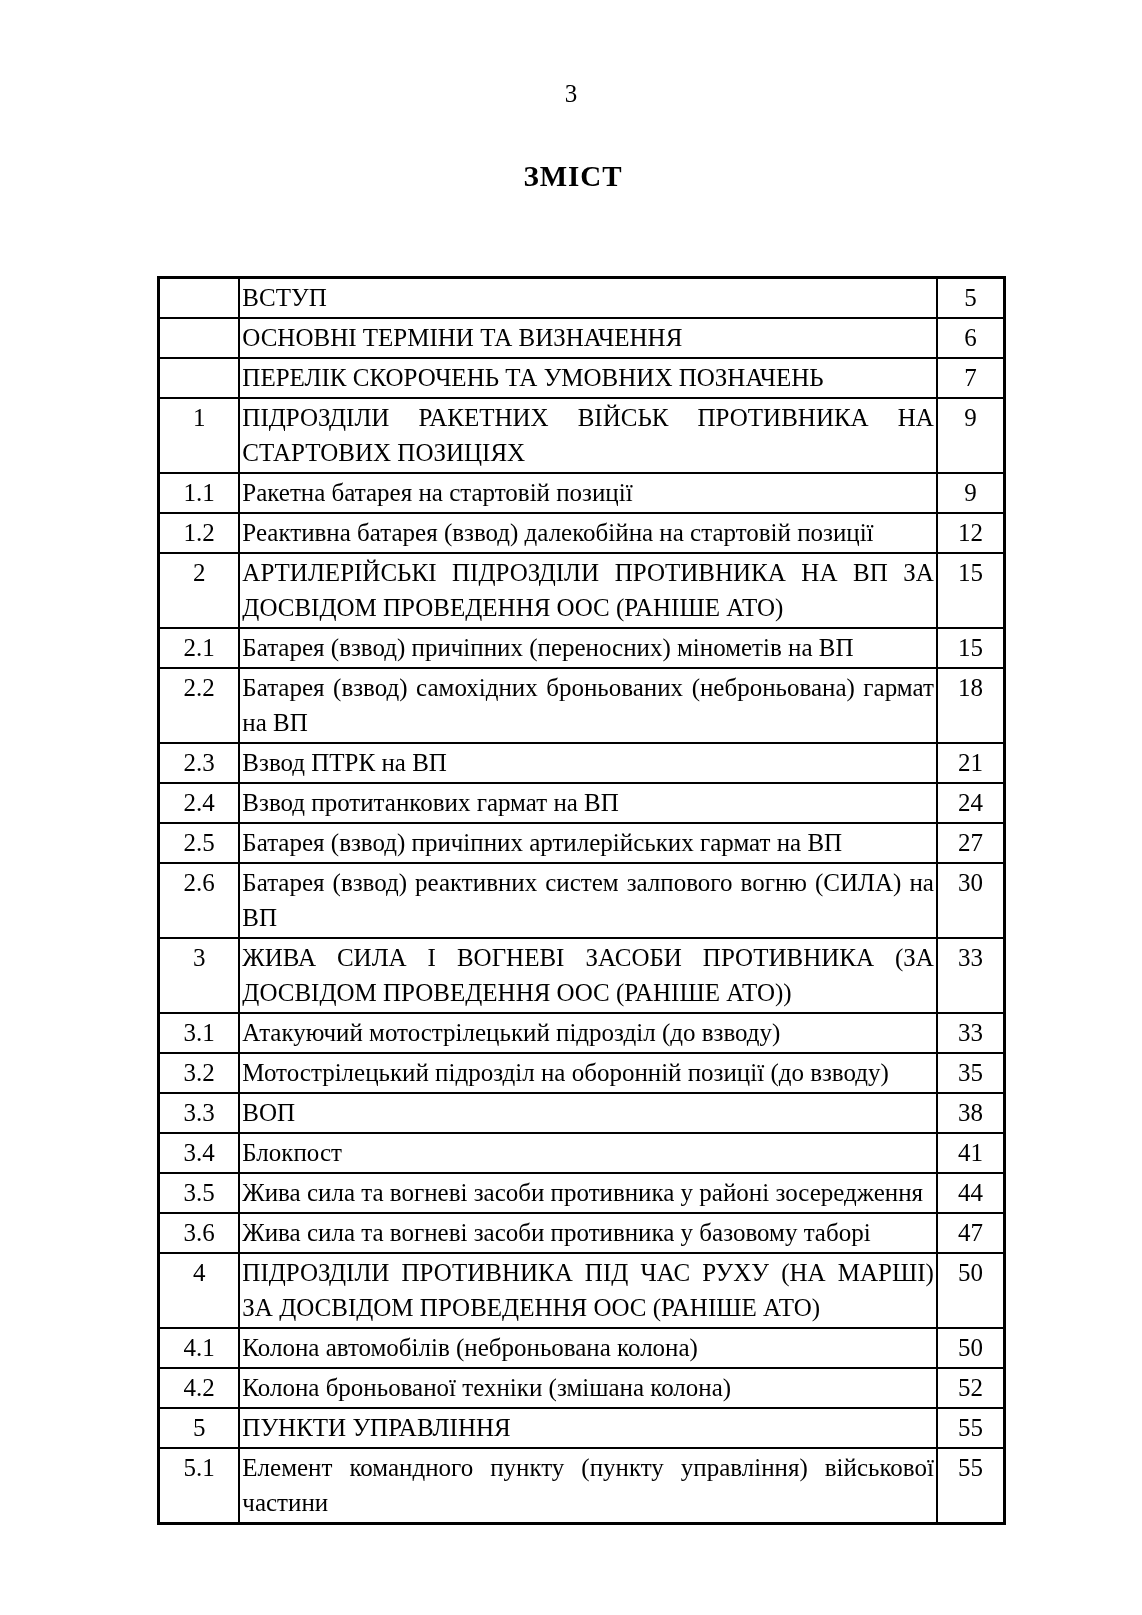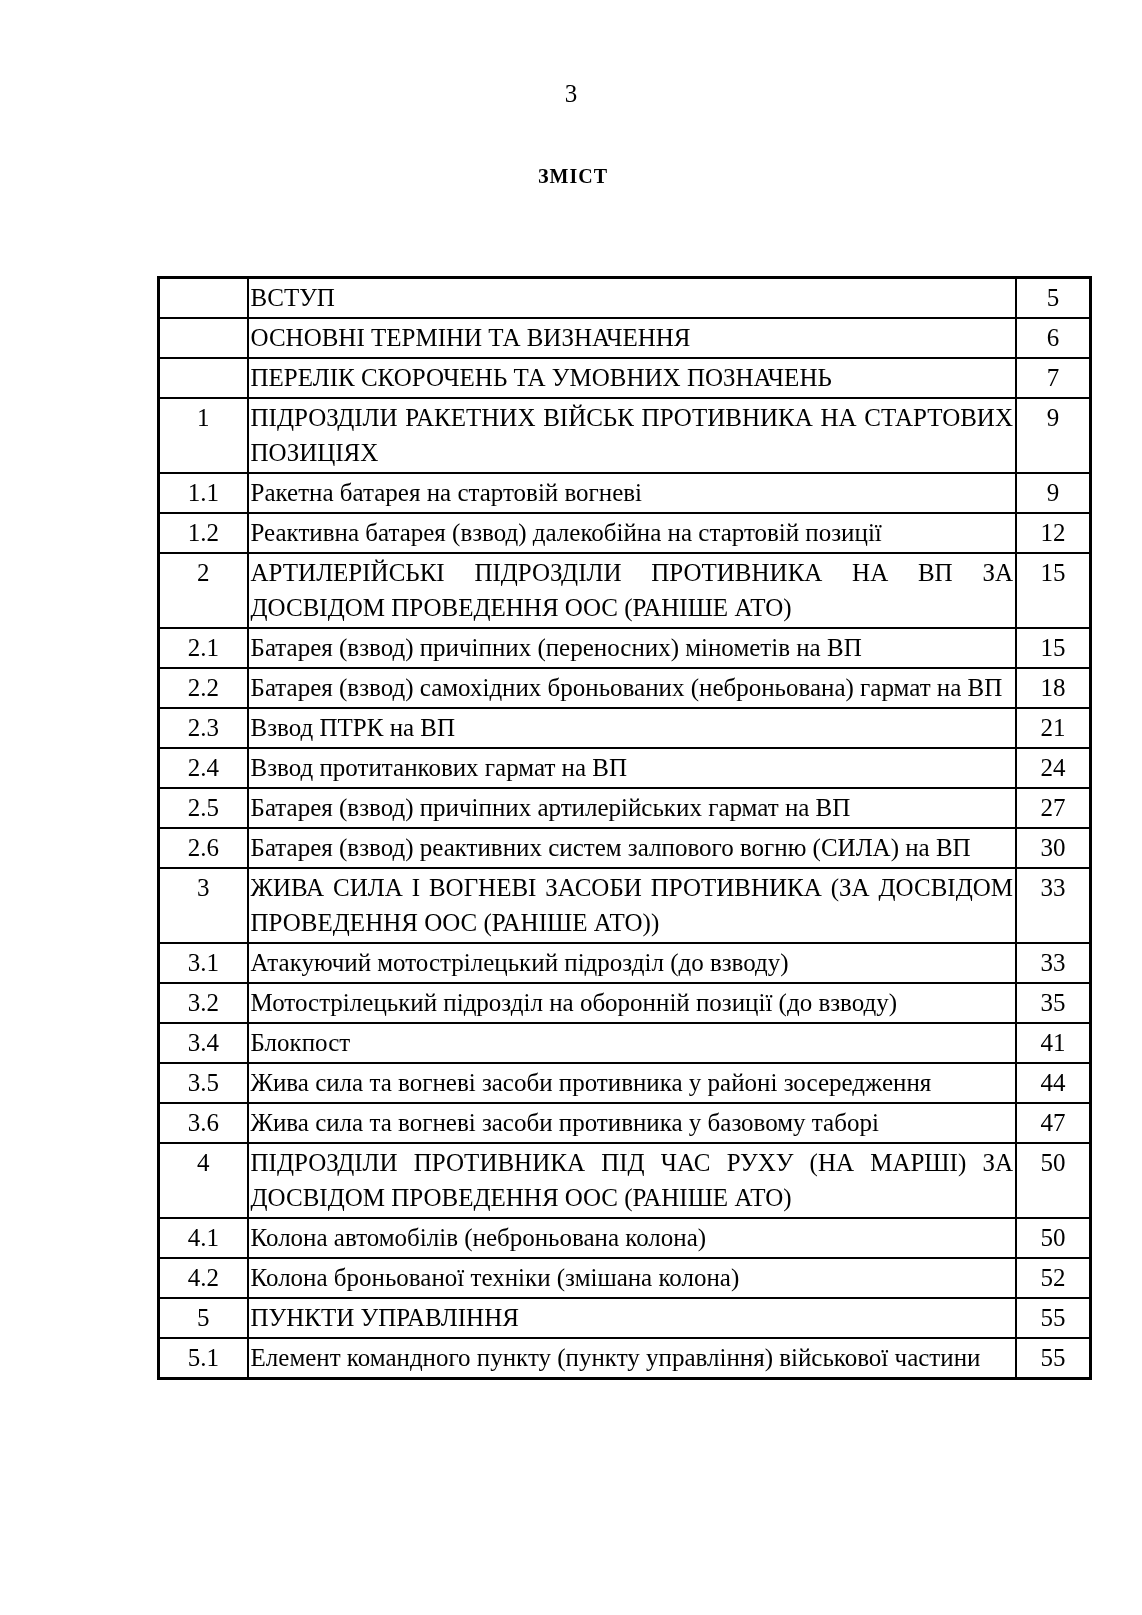--- a/index.html
+++ b/index.html
@@ -27,7 +27,7 @@
   .doc-title {
     margin: 52px 0 0 4px;
     text-align: center;
-    font-size: 20px;
+    font-size: 29px;
     line-height: 32px;
     font-weight: bold;
     letter-spacing: 1px;

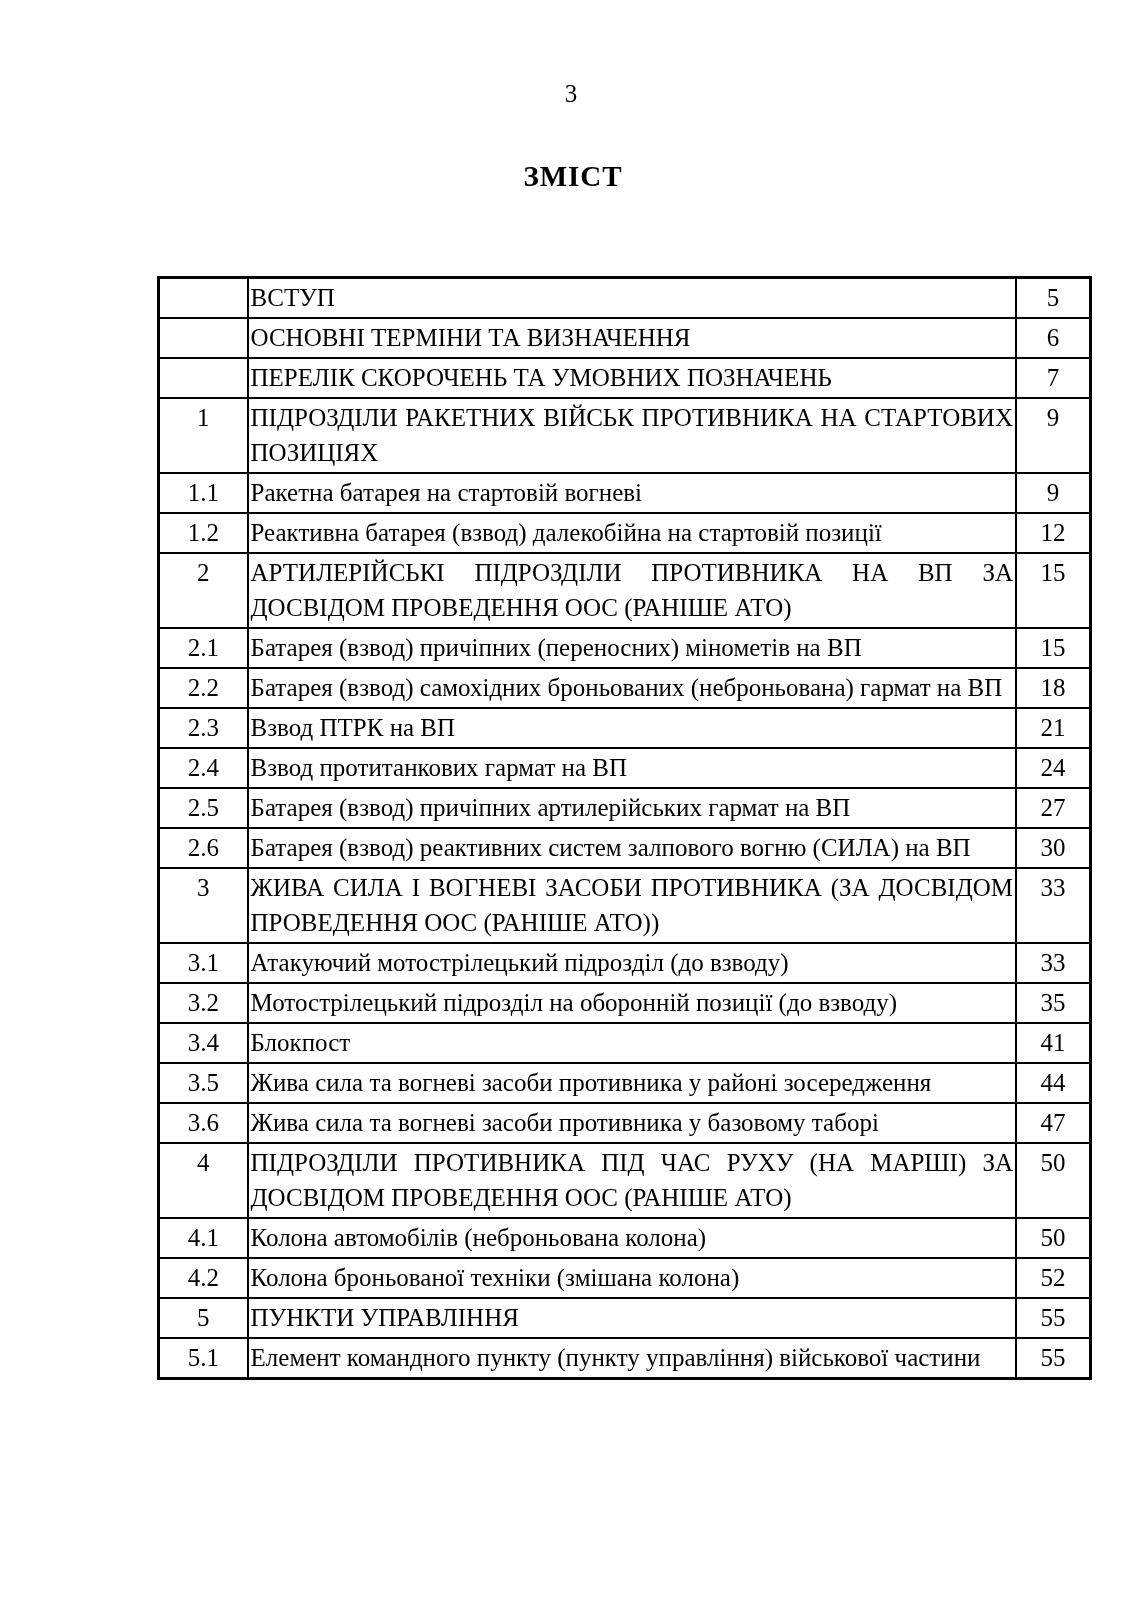--- a/index.html
+++ b/index.html
@@ -34,7 +34,7 @@
   }
   table.toc {
     margin: 84px 0 0 157px;
-    width: 935px;
+    width: 849px;
     border-collapse: collapse;
     table-layout: fixed;
     border: 3px solid #000000;

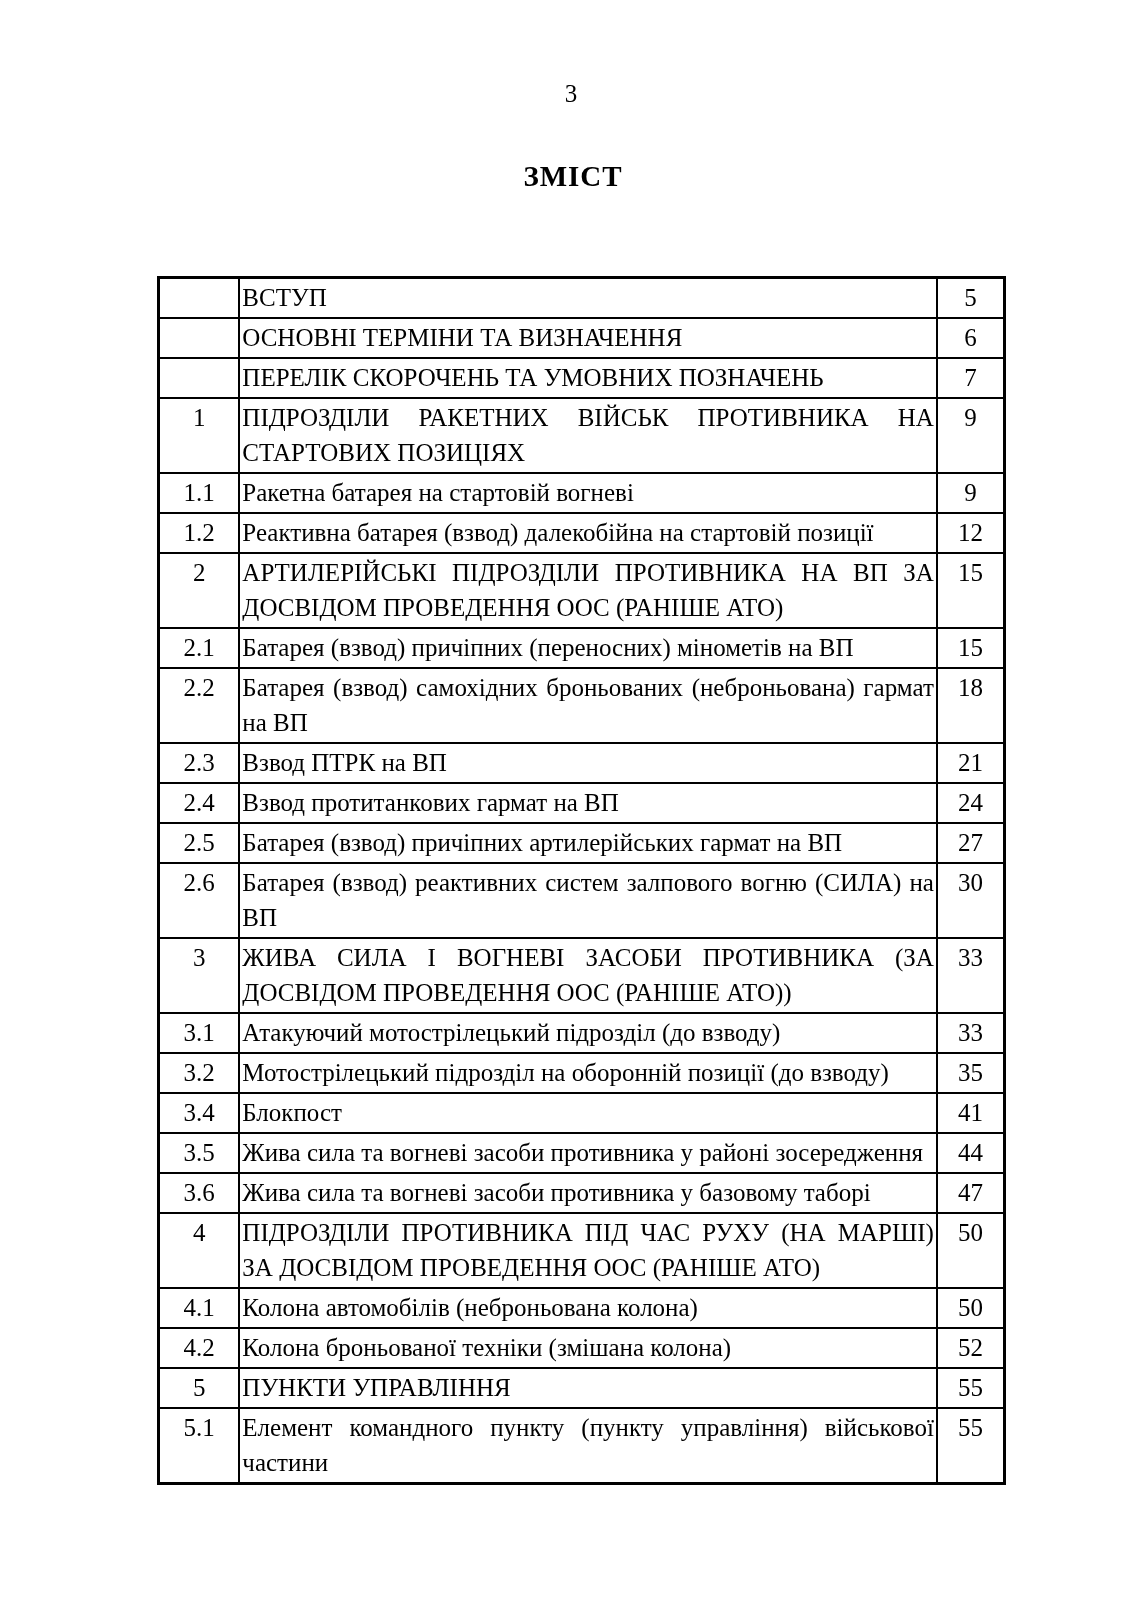--- a/index.html
+++ b/index.html
@@ -95,7 +95,7 @@
       </tr>
         <tr>
         <td class="c-num">1.1</td>
-        <td class="c-title">Ракетна батарея на стартовій вогневі</td>
+        <td class="c-title">Ракетна батарея на стартовій позиції</td>
         <td class="c-page">9</td>
       </tr>
         <tr>

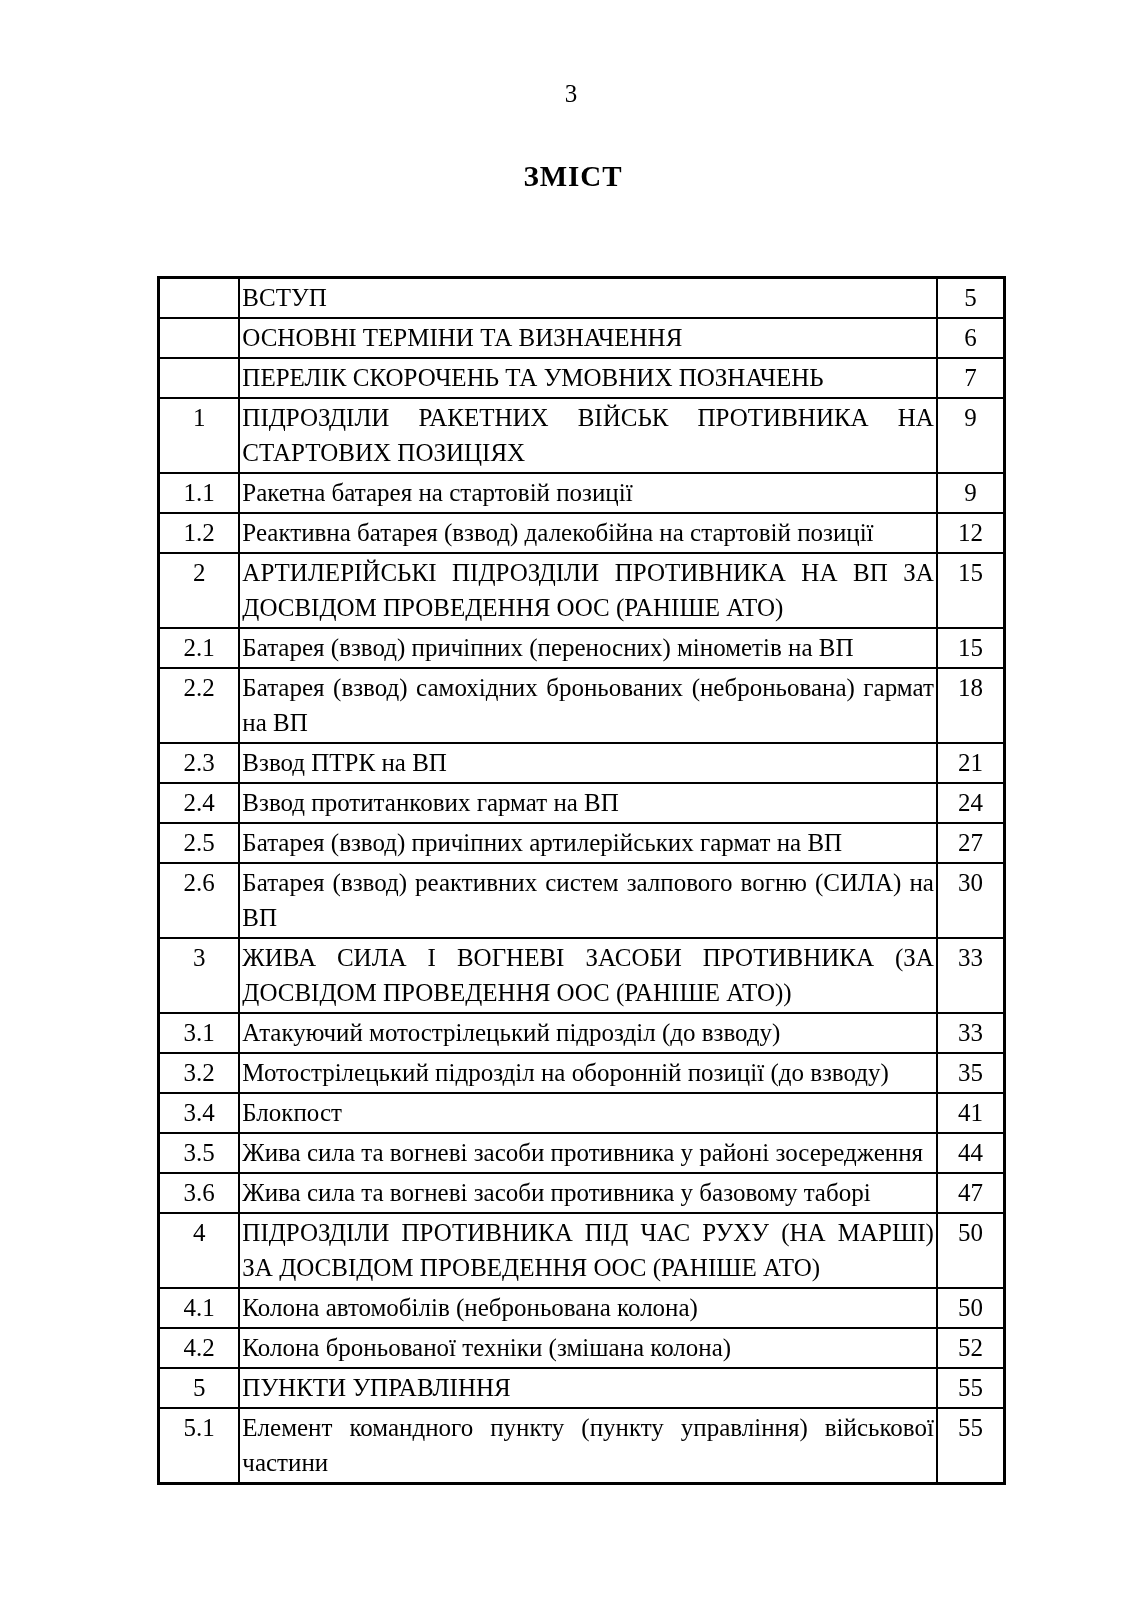--- a/index.html
+++ b/index.html
@@ -154,6 +154,11 @@
         <td class="c-page">35</td>
       </tr>
         <tr>
+        <td class="c-num">3.3</td>
+        <td class="c-title">ВОП</td>
+        <td class="c-page">38</td>
+      </tr>
+        <tr>
         <td class="c-num">3.4</td>
         <td class="c-title">Блокпост</td>
         <td class="c-page">41</td>

